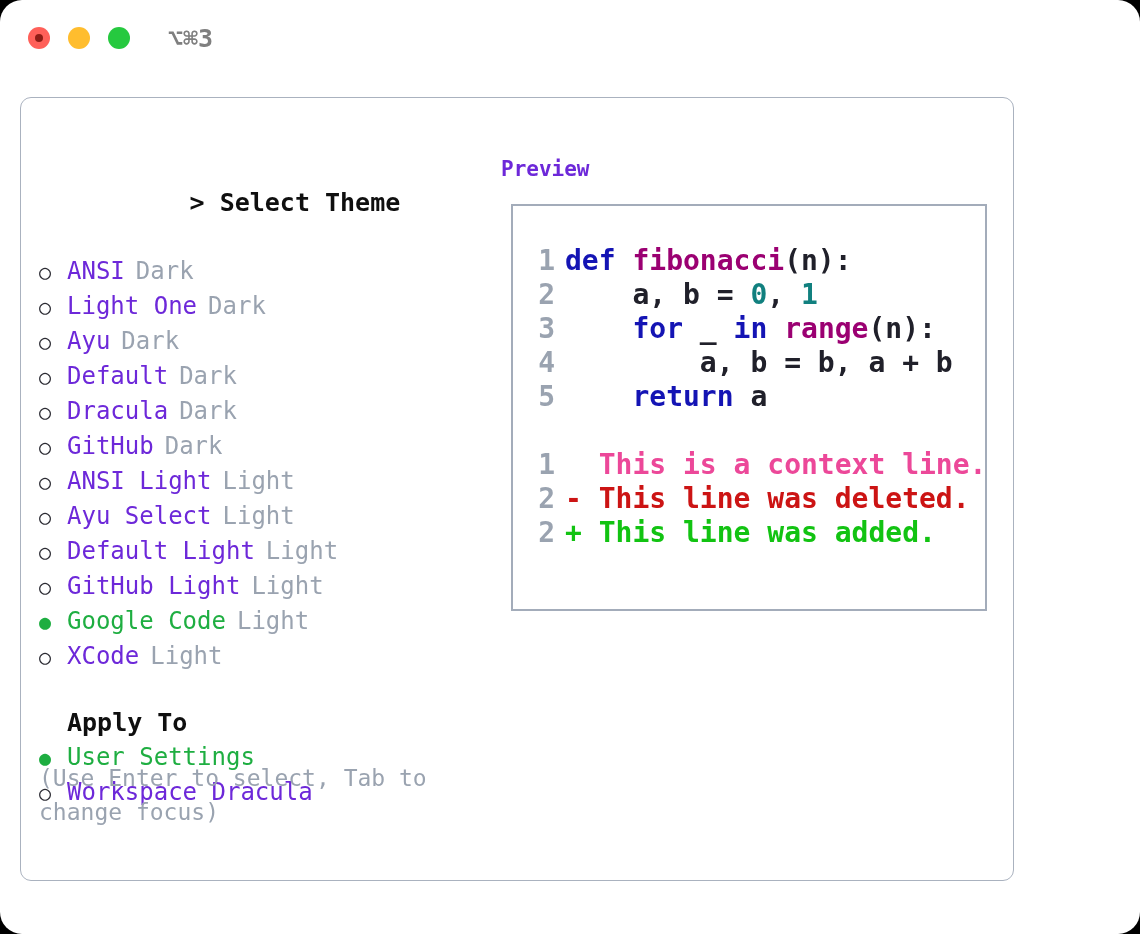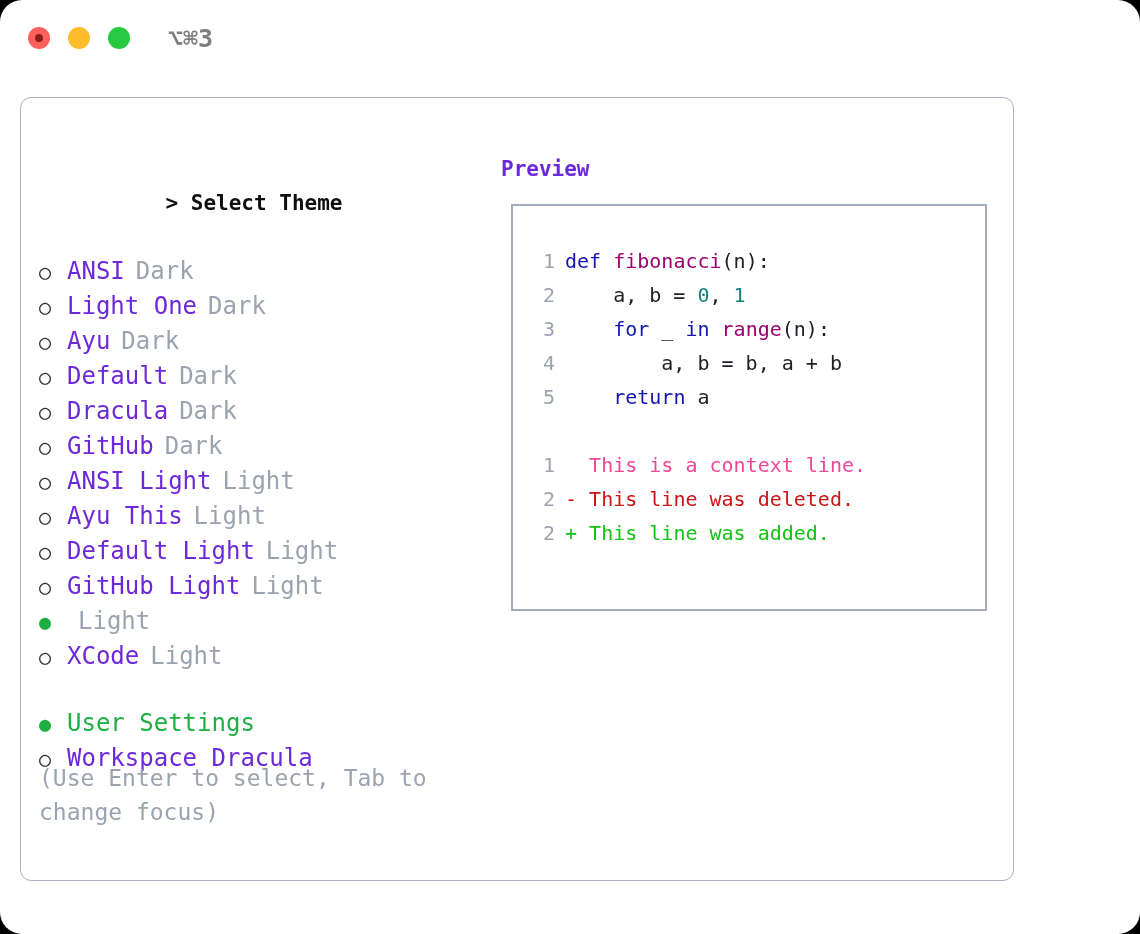--- a/index.html
+++ b/index.html
@@ -77,7 +77,7 @@
     width: 460px;
   }
   .section-title {
-    font-size: 21px;
+    font-size: 25px;
     font-weight: bold;
     color: #0f0f0f;
     line-height: 34px;

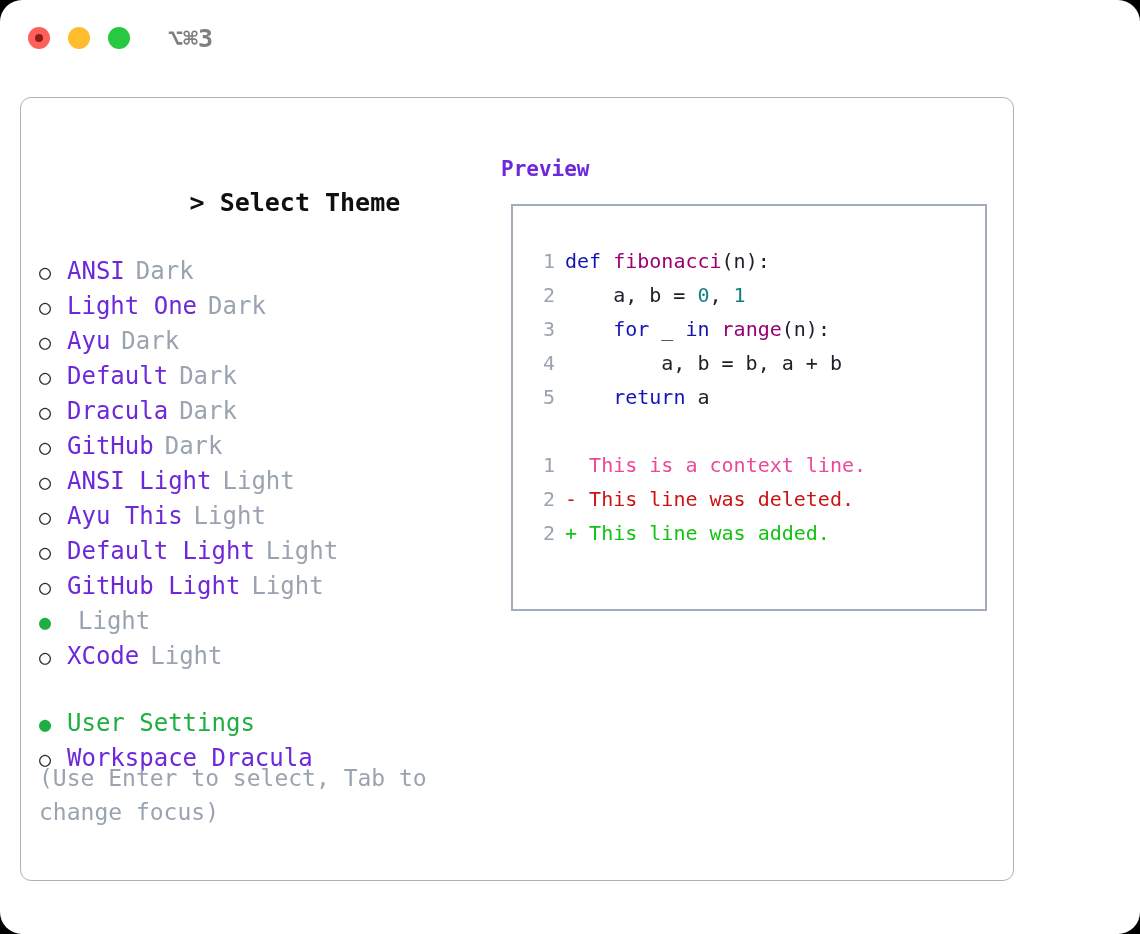--- a/index.html
+++ b/index.html
@@ -142,9 +142,10 @@
   .code {
     position: absolute;
     left: 12px; top: 38px;
-    font-size: 20px;
+    font-size: 28px;
     line-height: 34px;
     white-space: pre;
+    font-weight: bold;
   }
   .code-line { display: block; white-space: pre; }
   .ln {

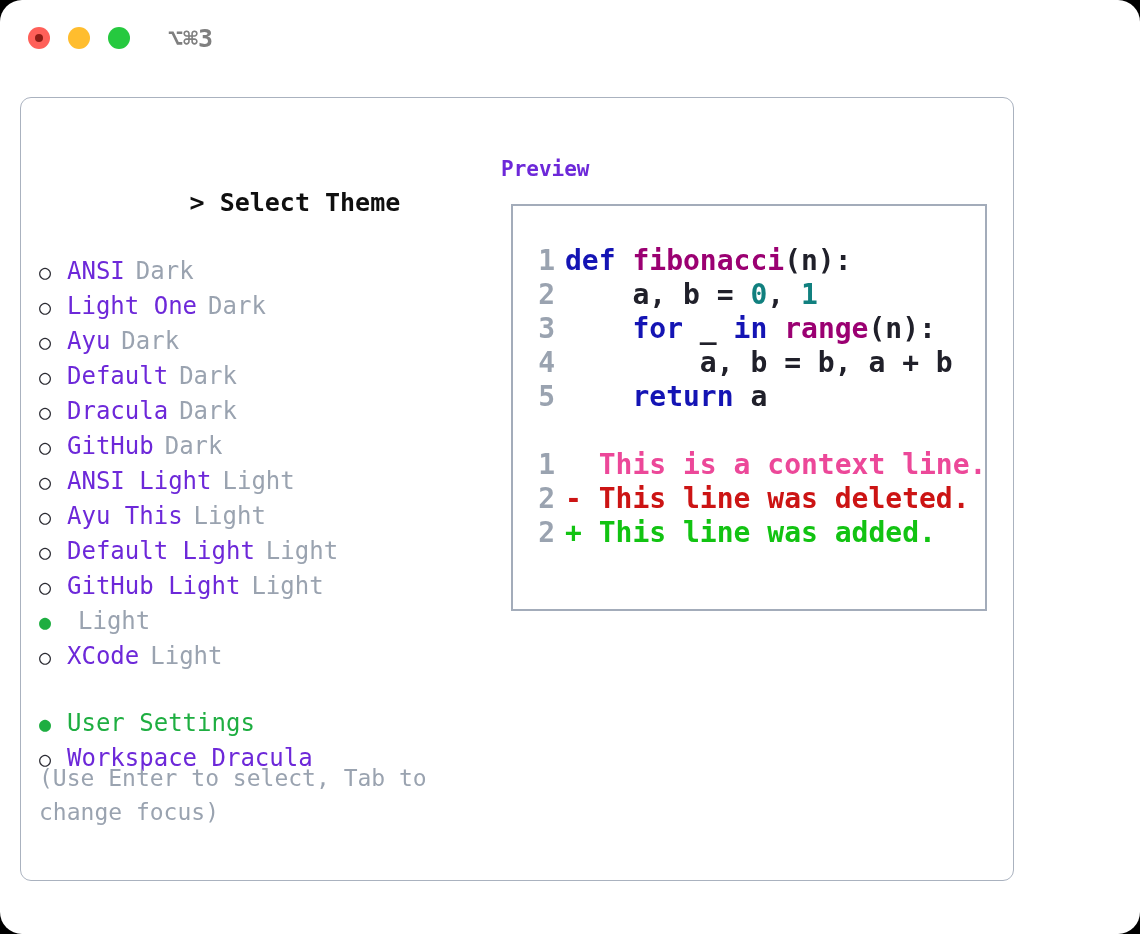--- a/index.html
+++ b/index.html
@@ -195,7 +195,7 @@
             <div class="opt"><span class="bullet off">○</span><span class="opt-label">Dracula</span><span class="opt-cat">Dark</span></div>
             <div class="opt"><span class="bullet off">○</span><span class="opt-label">GitHub</span><span class="opt-cat">Dark</span></div>
             <div class="opt"><span class="bullet off">○</span><span class="opt-label">ANSI Light</span><span class="opt-cat">Light</span></div>
-            <div class="opt"><span class="bullet off">○</span><span class="opt-label">Ayu This</span><span class="opt-cat">Light</span></div>
+            <div class="opt"><span class="bullet off">○</span><span class="opt-label">Ayu Select</span><span class="opt-cat">Light</span></div>
             <div class="opt"><span class="bullet off">○</span><span class="opt-label">Default Light</span><span class="opt-cat">Light</span></div>
             <div class="opt"><span class="bullet off">○</span><span class="opt-label">GitHub Light</span><span class="opt-cat">Light</span></div>
             <div class="opt selected"><span class="bullet on">●</span><span class="opt-cat">Light</span></div>

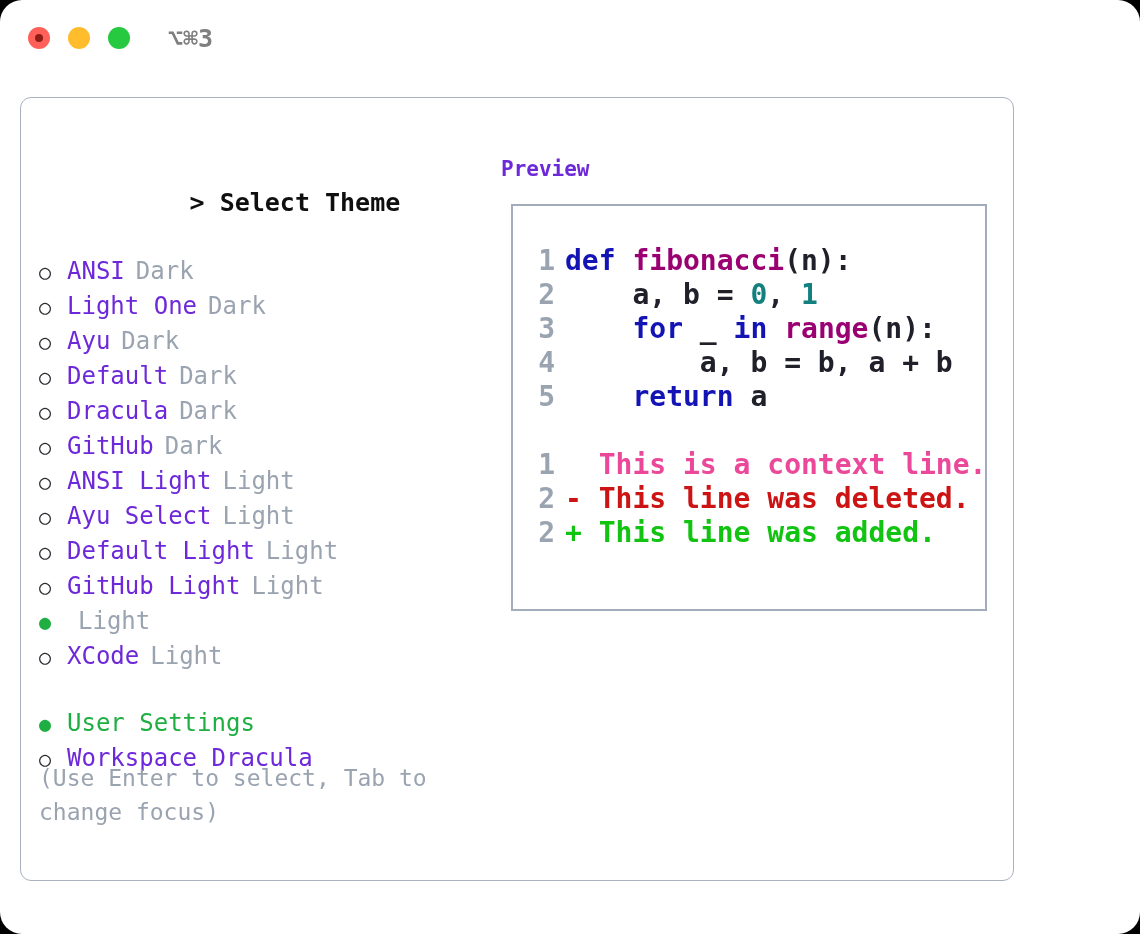--- a/index.html
+++ b/index.html
@@ -198,7 +198,7 @@
             <div class="opt"><span class="bullet off">○</span><span class="opt-label">Ayu Select</span><span class="opt-cat">Light</span></div>
             <div class="opt"><span class="bullet off">○</span><span class="opt-label">Default Light</span><span class="opt-cat">Light</span></div>
             <div class="opt"><span class="bullet off">○</span><span class="opt-label">GitHub Light</span><span class="opt-cat">Light</span></div>
-            <div class="opt selected"><span class="bullet on">●</span><span class="opt-cat">Light</span></div>
+            <div class="opt selected"><span class="bullet on">●</span><span class="opt-label">Google Code</span><span class="opt-cat">Light</span></div>
             <div class="opt"><span class="bullet off">○</span><span class="opt-label">XCode</span><span class="opt-cat">Light</span></div>
           </div>
 

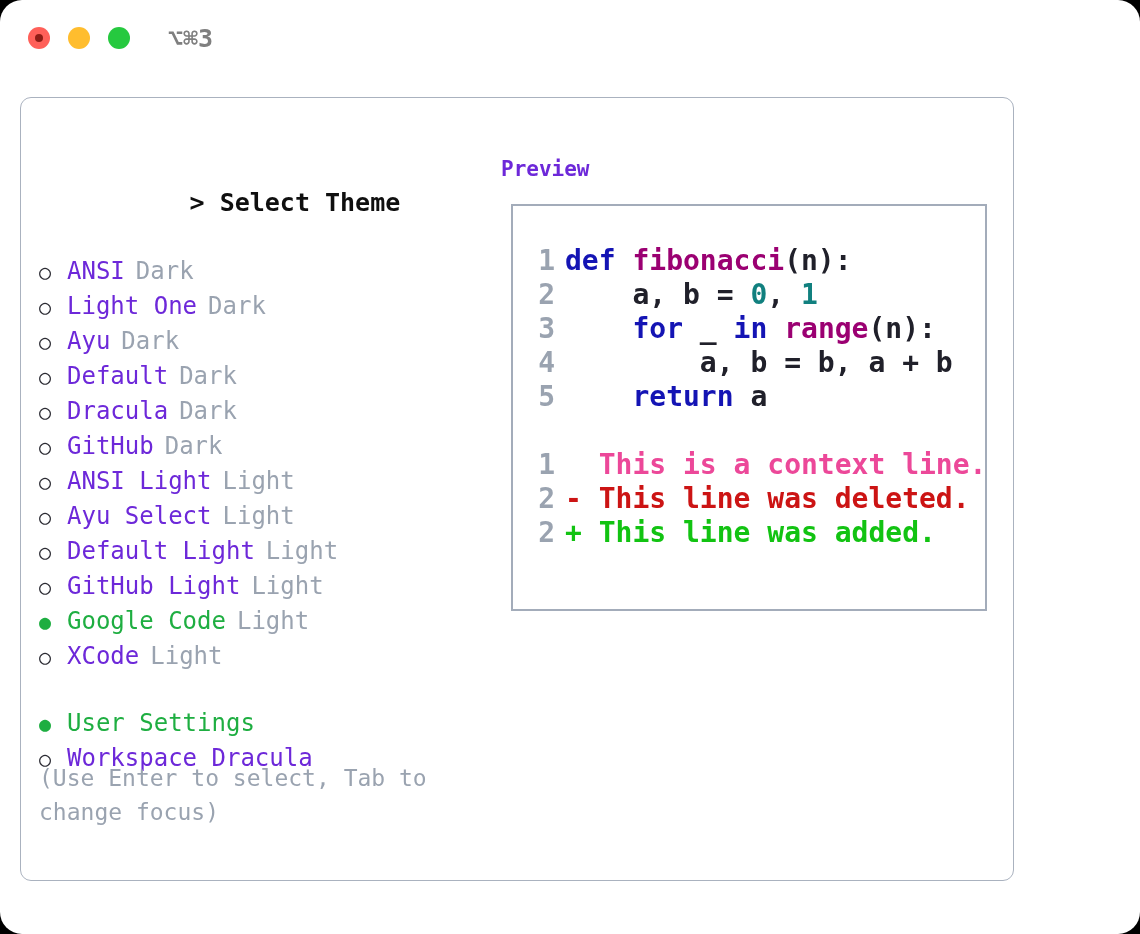--- a/index.html
+++ b/index.html
@@ -204,6 +204,7 @@
 
         <div class="gap-block"></div>
 
+        <div class="section-title plain">Apply To</div>
 
         <div id="apply-list">
             <div class="opt selected"><span class="bullet on">●</span><span class="opt-label">User Settings</span></div>

